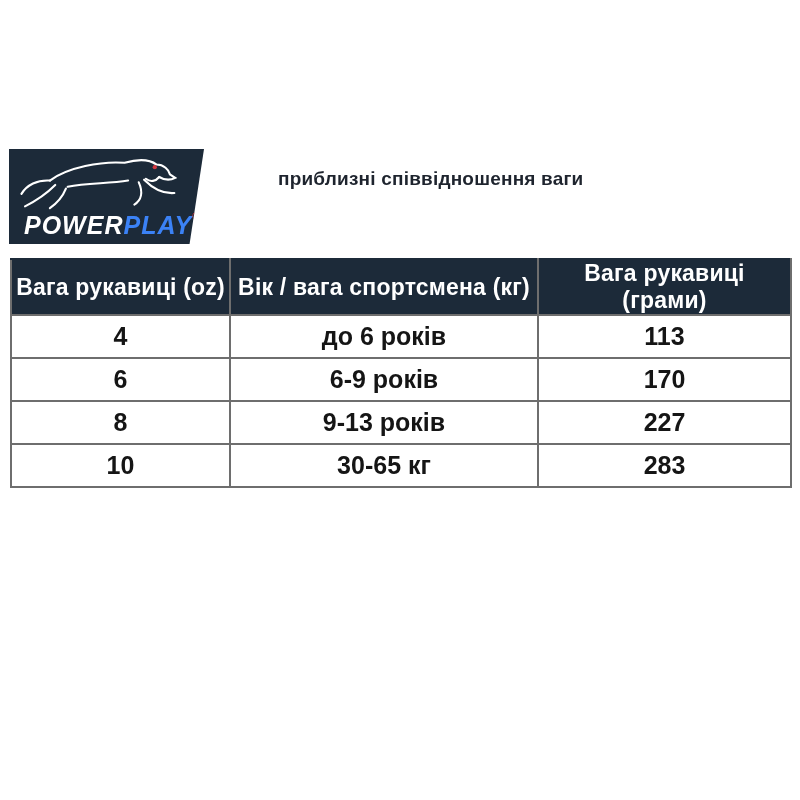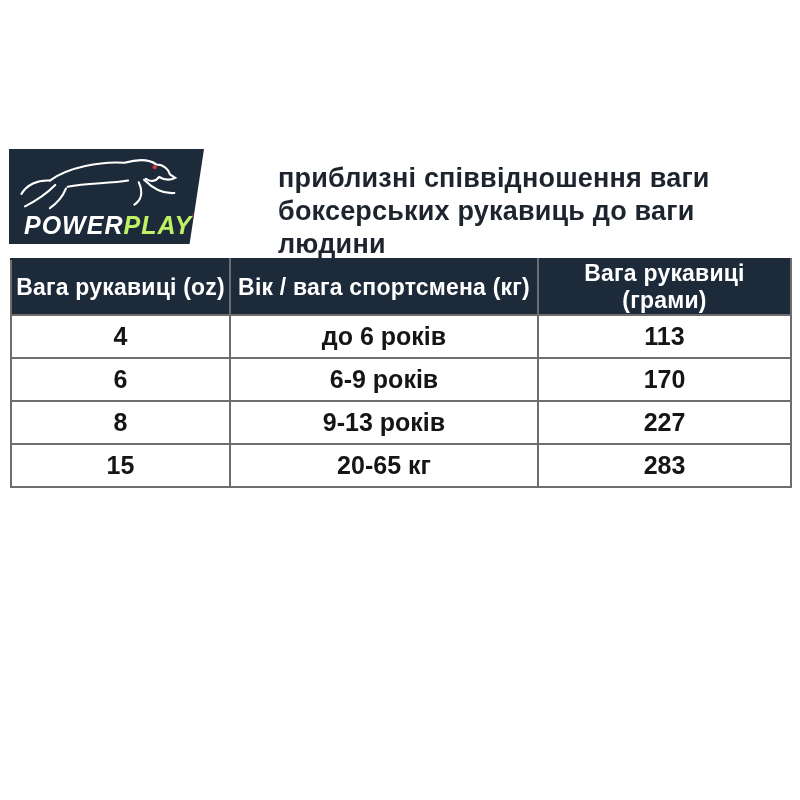--- a/index.html
+++ b/index.html
@@ -49,7 +49,7 @@
   .title {
     position: absolute;
     left: 278px; top: 162px;
-    font-size: 27px;
+    font-size: 19px;
     line-height: 33px;
     font-weight: bold;
     color: #1e242e;

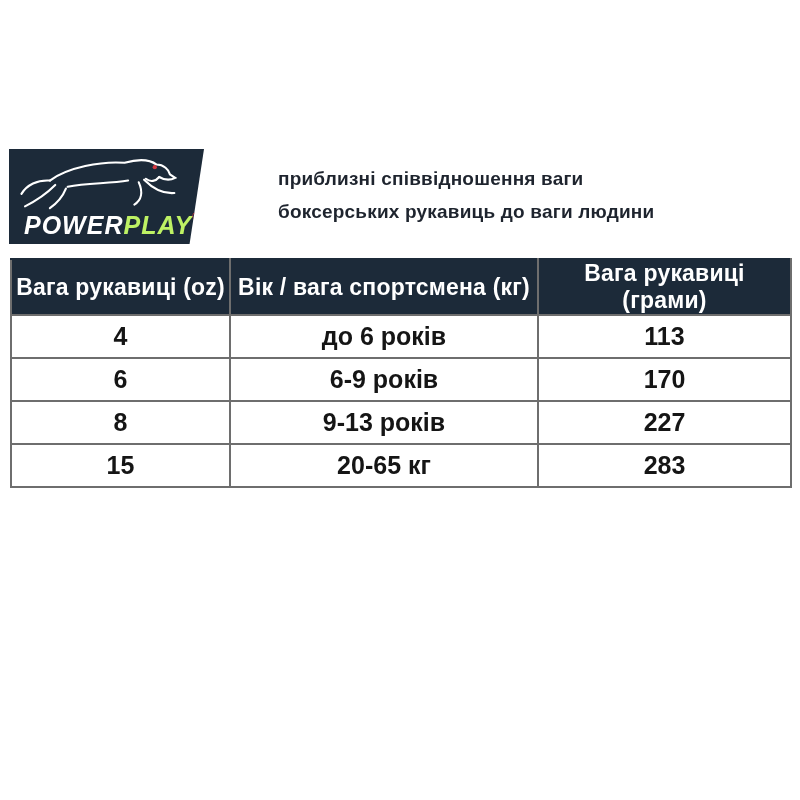--- a/index.html
+++ b/index.html
@@ -36,7 +36,7 @@
     white-space: nowrap;
     line-height: 1;
   }
-  .brand .play { color: #bef264; }
+  .brand .play { color: #3b82f6; }
   .brand .reg {
     color: #d23840;
     font-size: 10px;

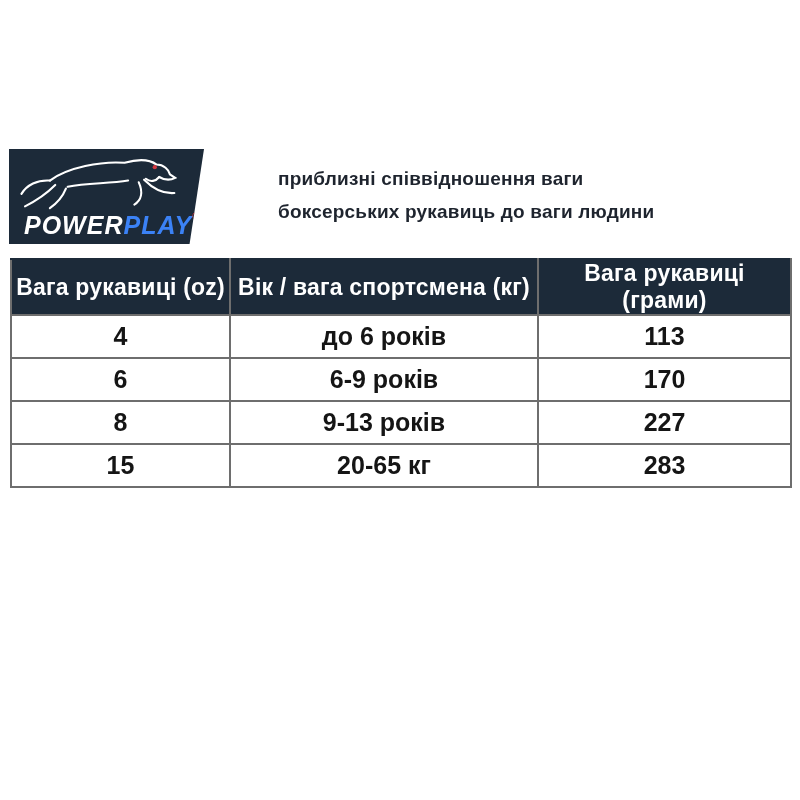--- a/index.html
+++ b/index.html
@@ -122,7 +122,6 @@
 
   <div class="title">
     <div>приблизні співвідношення ваги</div>
-    <div>боксерських рукавиць до ваги людини</div>
   </div>
 
   <table class="size-table">

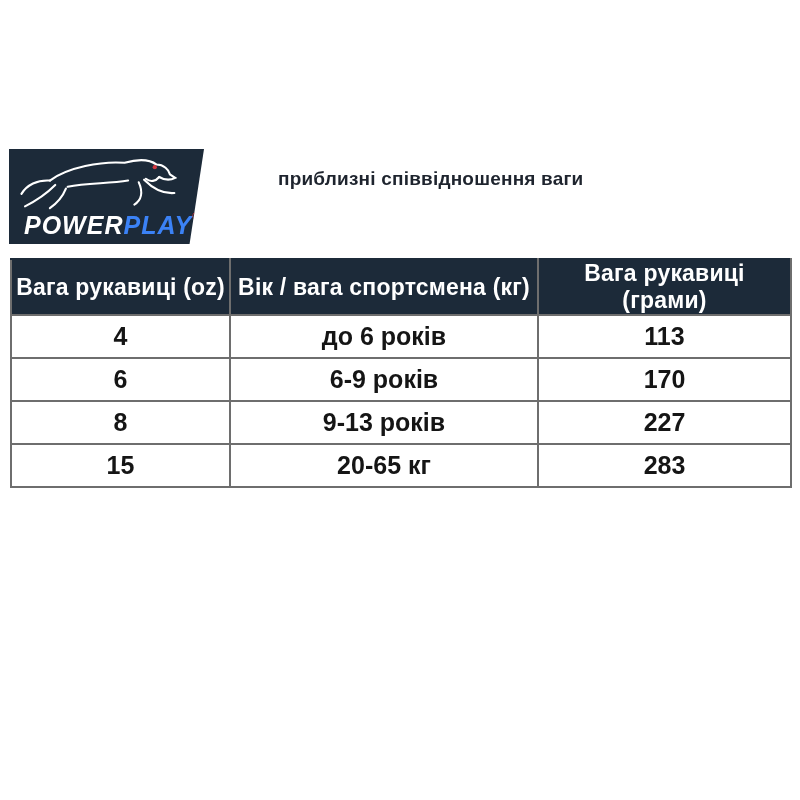--- a/index.html
+++ b/index.html
@@ -154,7 +154,7 @@
           <td>227</td>
         </tr>
         <tr>
-          <td>15</td>
+          <td>10</td>
           <td>20-65 кг</td>
           <td>283</td>
         </tr>

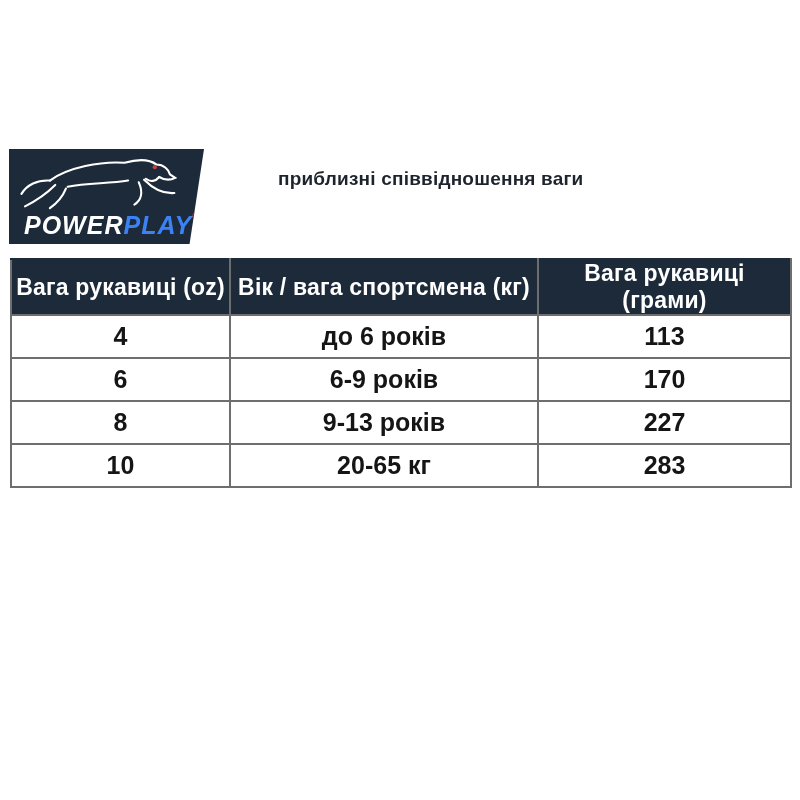--- a/index.html
+++ b/index.html
@@ -155,7 +155,7 @@
         </tr>
         <tr>
           <td>10</td>
-          <td>20-65 кг</td>
+          <td>30-65 кг</td>
           <td>283</td>
         </tr>
       </tbody>

